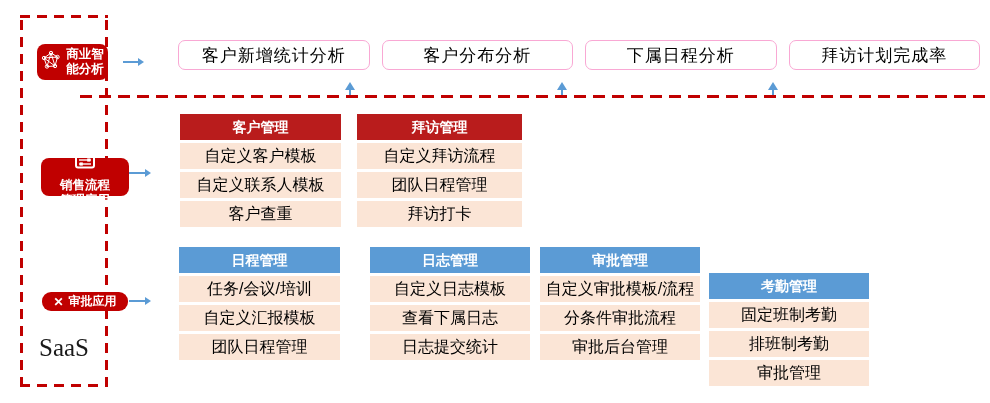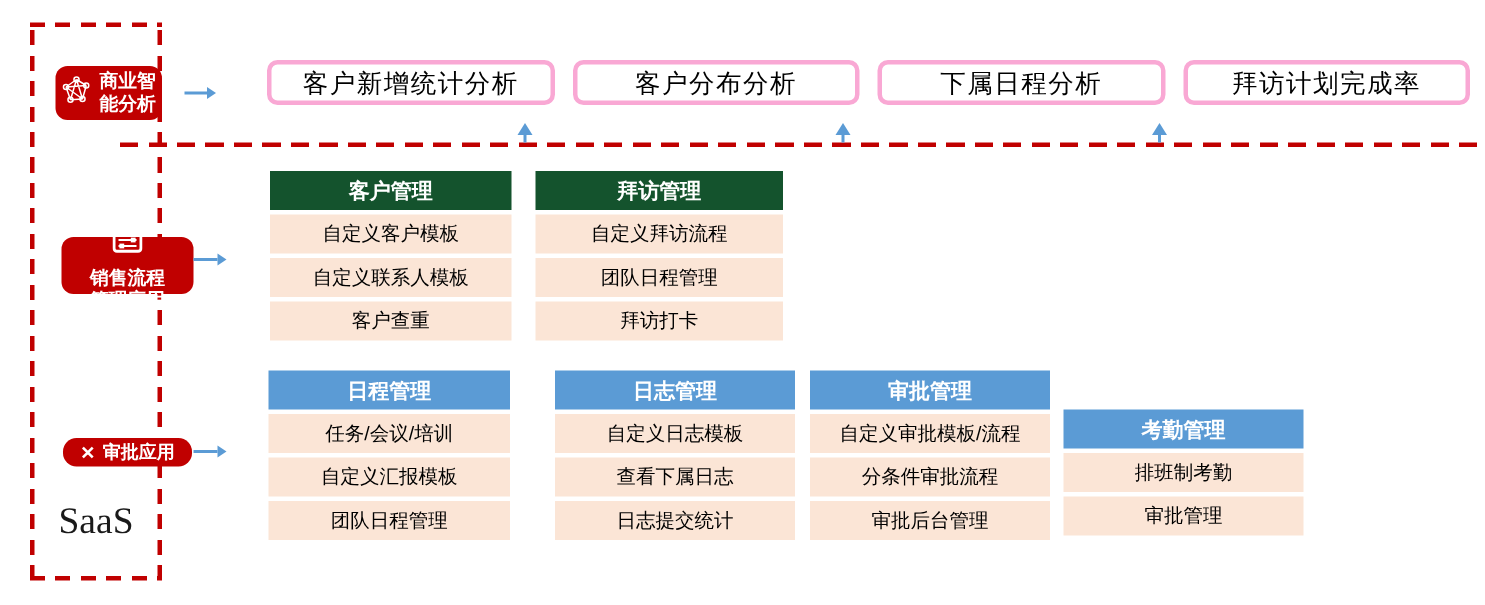--- a/index.html
+++ b/index.html
@@ -46,7 +46,7 @@
 
   
   .top-row{position:absolute;left:178px;top:40px;width:802px;display:flex;gap:12px;}
-  .topbox{flex:1;height:30px;background:#fff;border:3px solid #f9a8d4;border-radius:7px;
+  .topbox{flex:1;height:30px;background:#fff;border:1px solid #f9a8d4;border-radius:7px;
     display:flex;align-items:center;justify-content:center;
     font-family:"Liberation Serif",serif;font-size:17px;color:#000;letter-spacing:1px;box-sizing:border-box;}
 

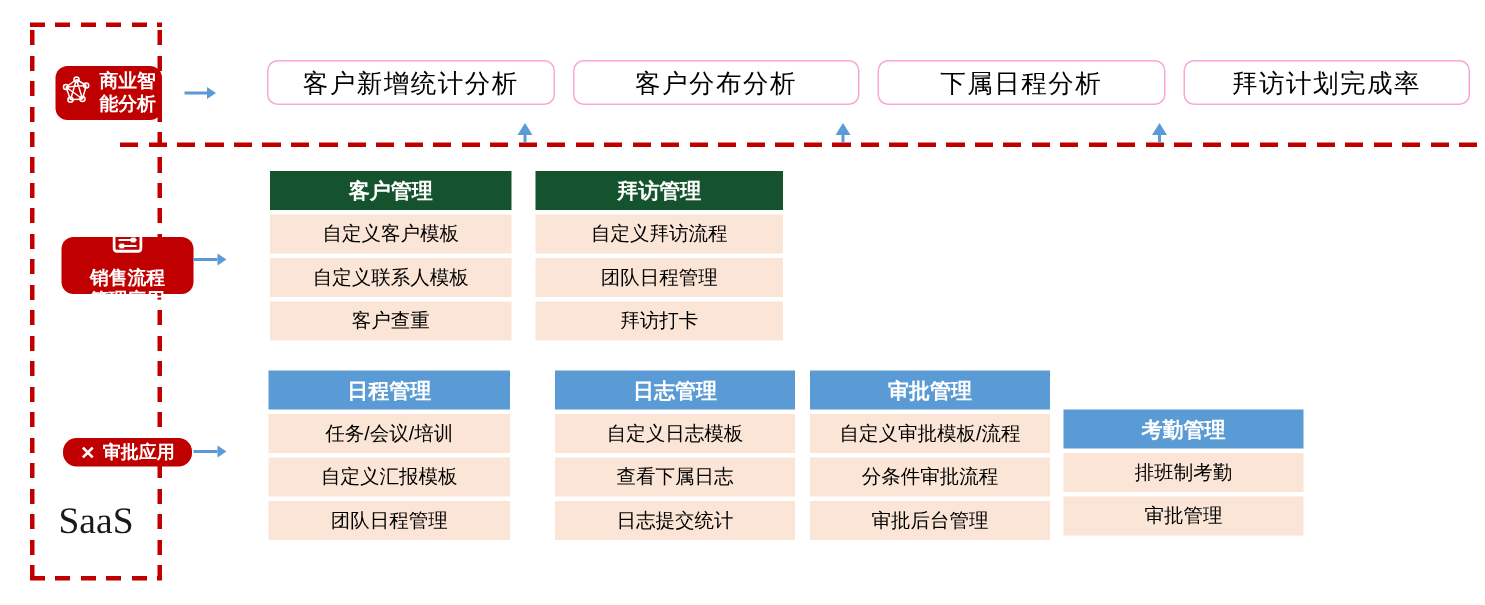--- a/index.html
+++ b/index.html
@@ -55,7 +55,7 @@
   .blue-row{position:absolute;left:179px;top:247px;display:flex;justify-content:center;}
   .ftable{display:block;}
   .thead{height:26px;line-height:26px;text-align:center;color:#fff;font-weight:bold;font-size:14px;}
-  .thead.green{background:#14532d;}
+  .thead.green{background:#b91c1c;}
   .thead.blue{background:#5b9bd5;}
   .trow{height:26px;line-height:26px;margin-top:3px;background:#fbe5d6;
     text-align:center;font-size:13px;color:#000;}

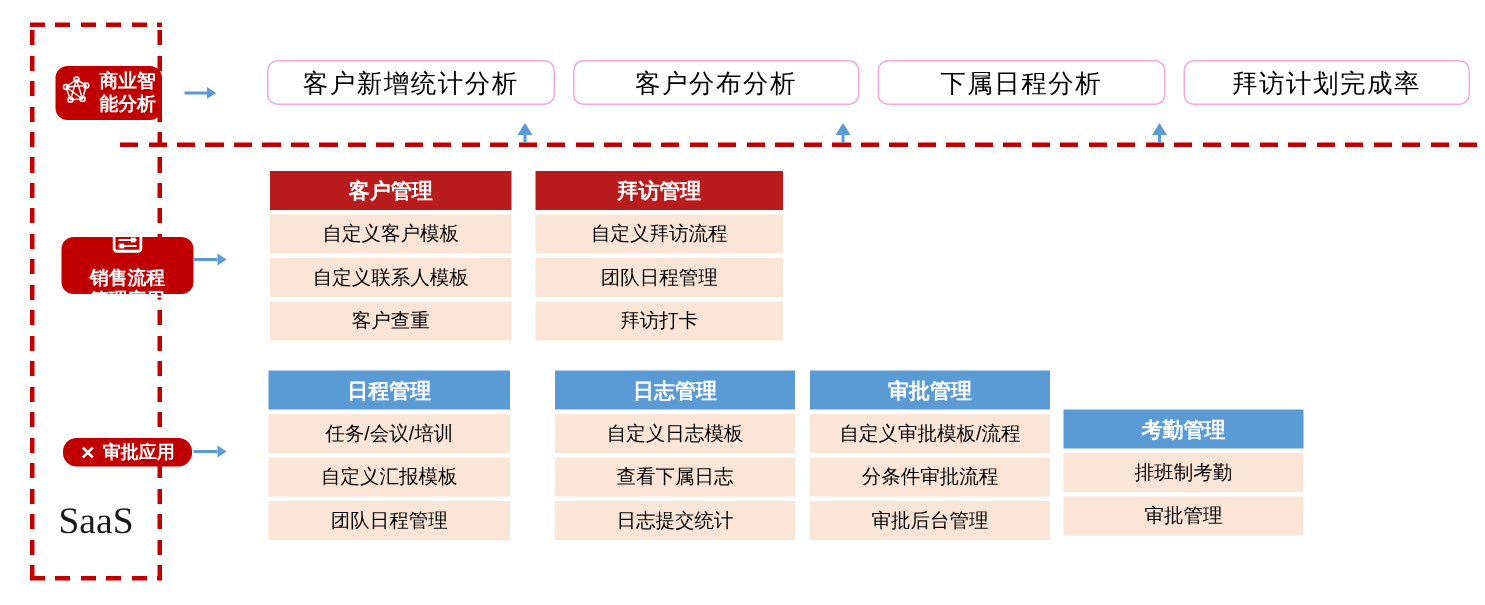--- a/index.html
+++ b/index.html
@@ -58,7 +58,7 @@
   .thead.green{background:#b91c1c;}
   .thead.blue{background:#5b9bd5;}
   .trow{height:26px;line-height:26px;margin-top:3px;background:#fbe5d6;
-    text-align:center;font-size:13px;color:#000;}
+    text-align:center;font-size:16px;color:#000;}
 
   .gt1{width:161px;margin-right:16px;}
   .gt2{width:165px;}

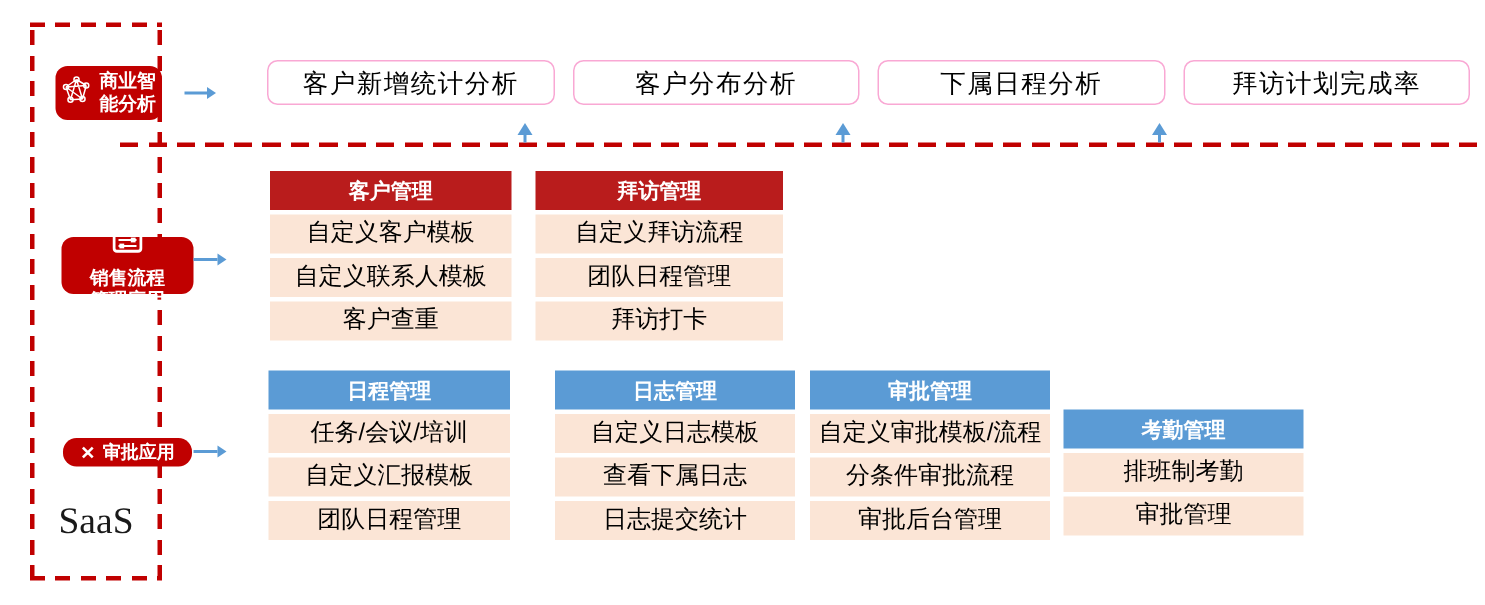--- a/index.html
+++ b/index.html
@@ -177,6 +177,7 @@
     </div>
     <div class="ftable bt4">
       <div class="thead blue">考勤管理</div>
+      <div class="trow">固定班制考勤</div>
       <div class="trow">排班制考勤</div>
       <div class="trow">审批管理</div>
     </div>

